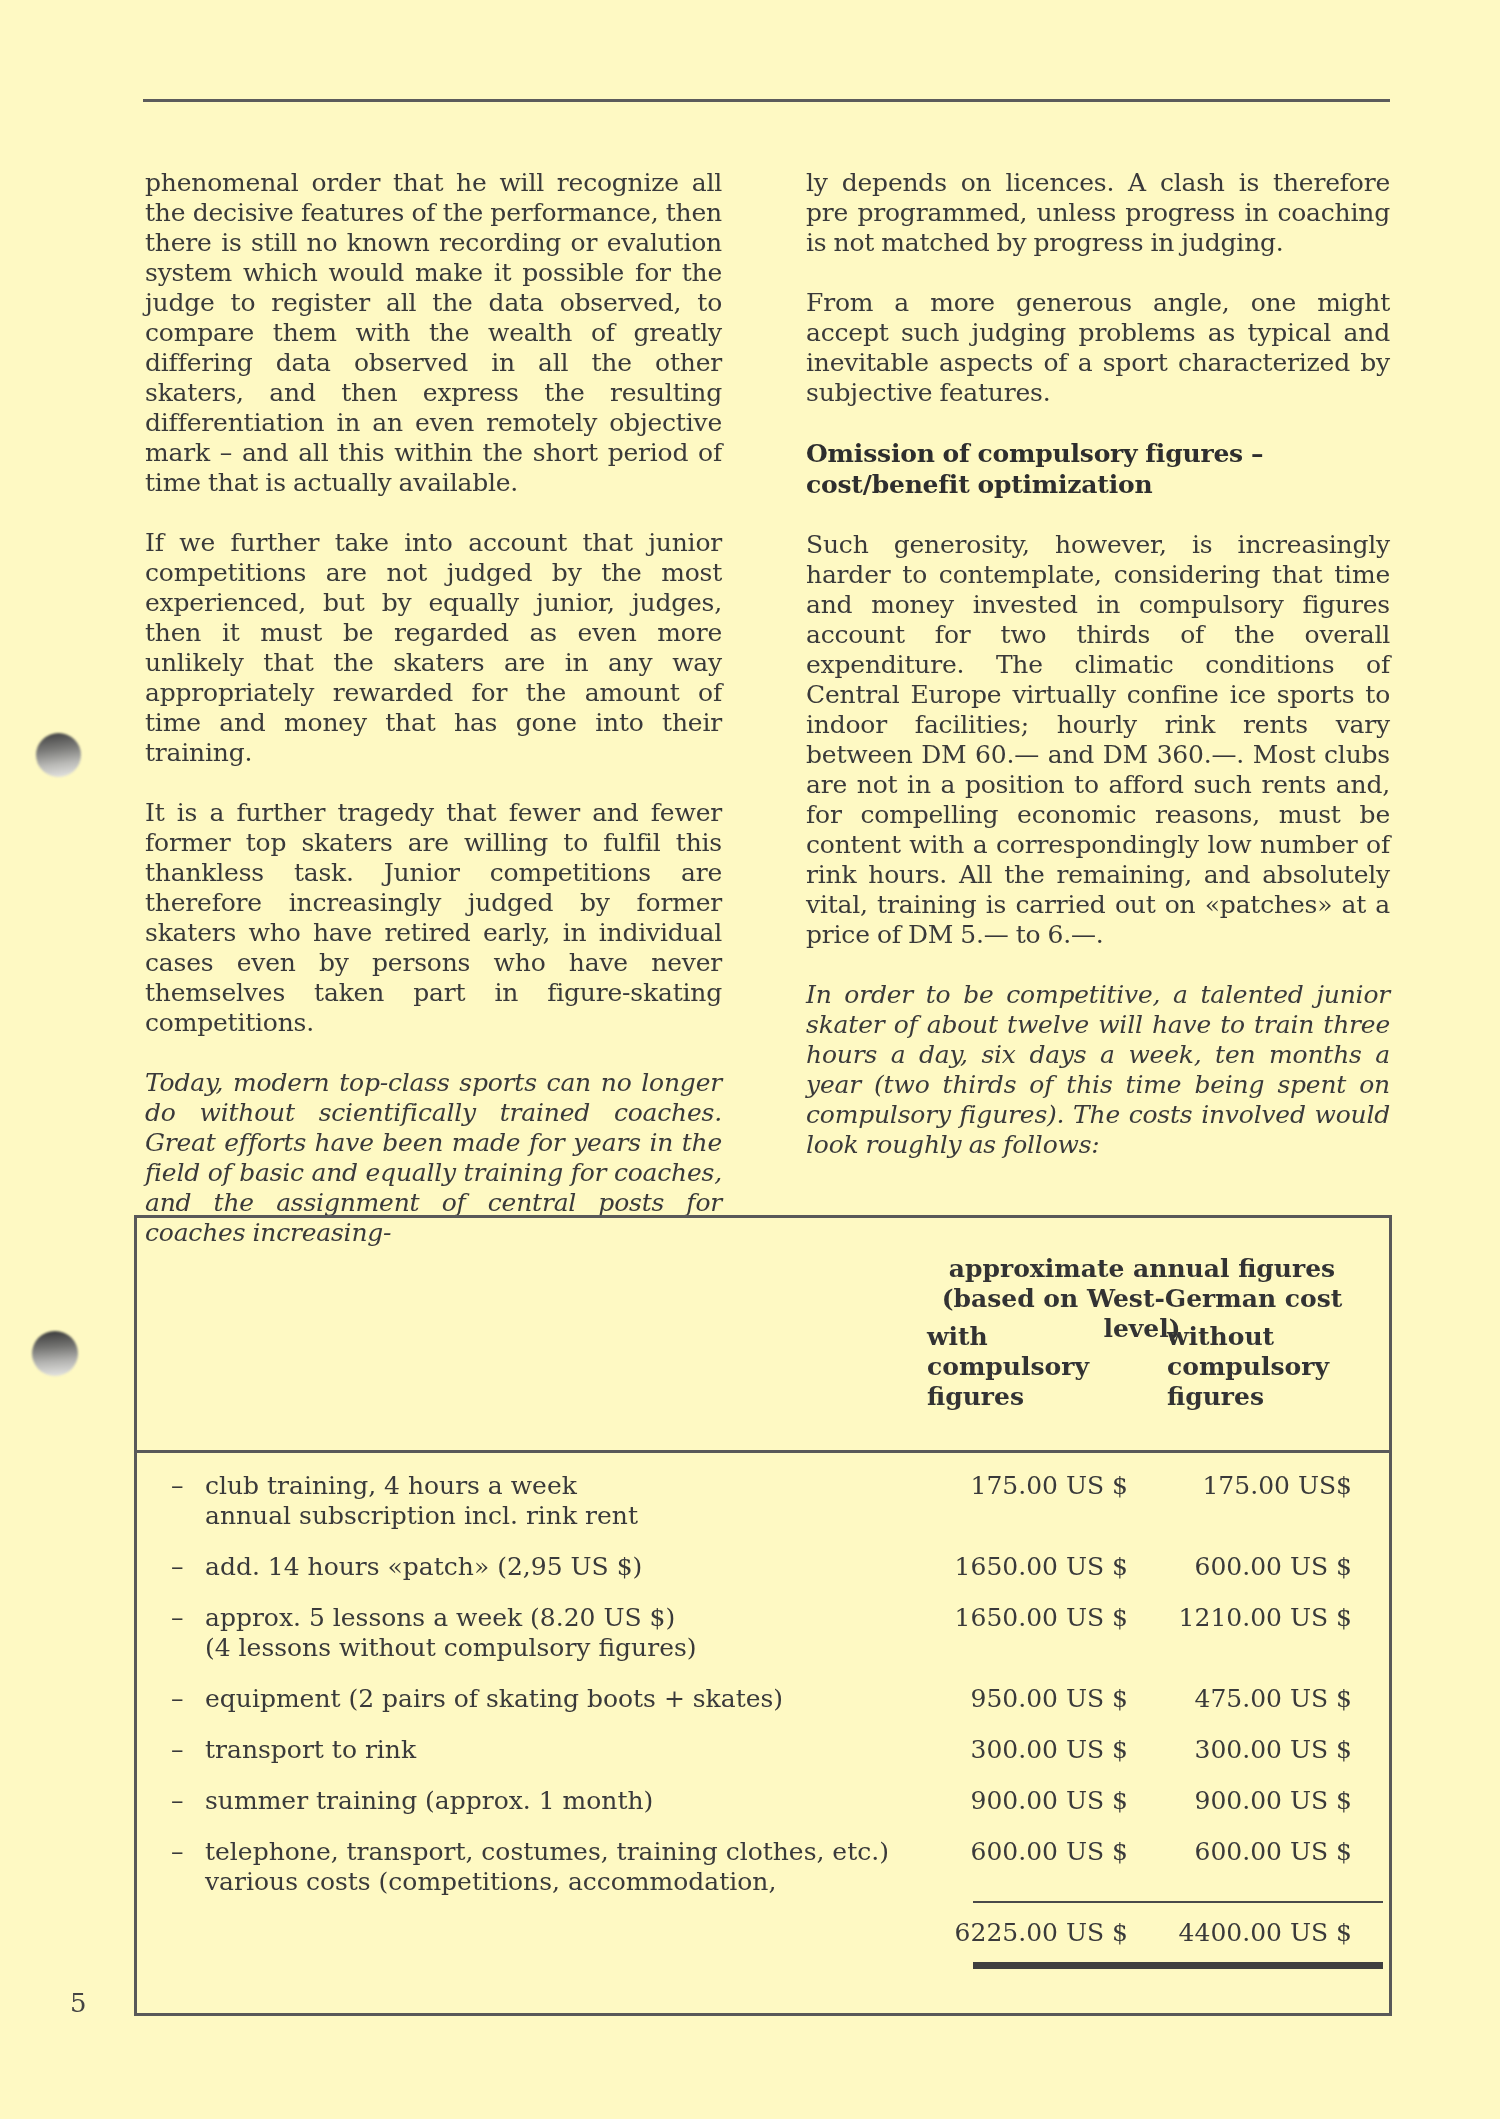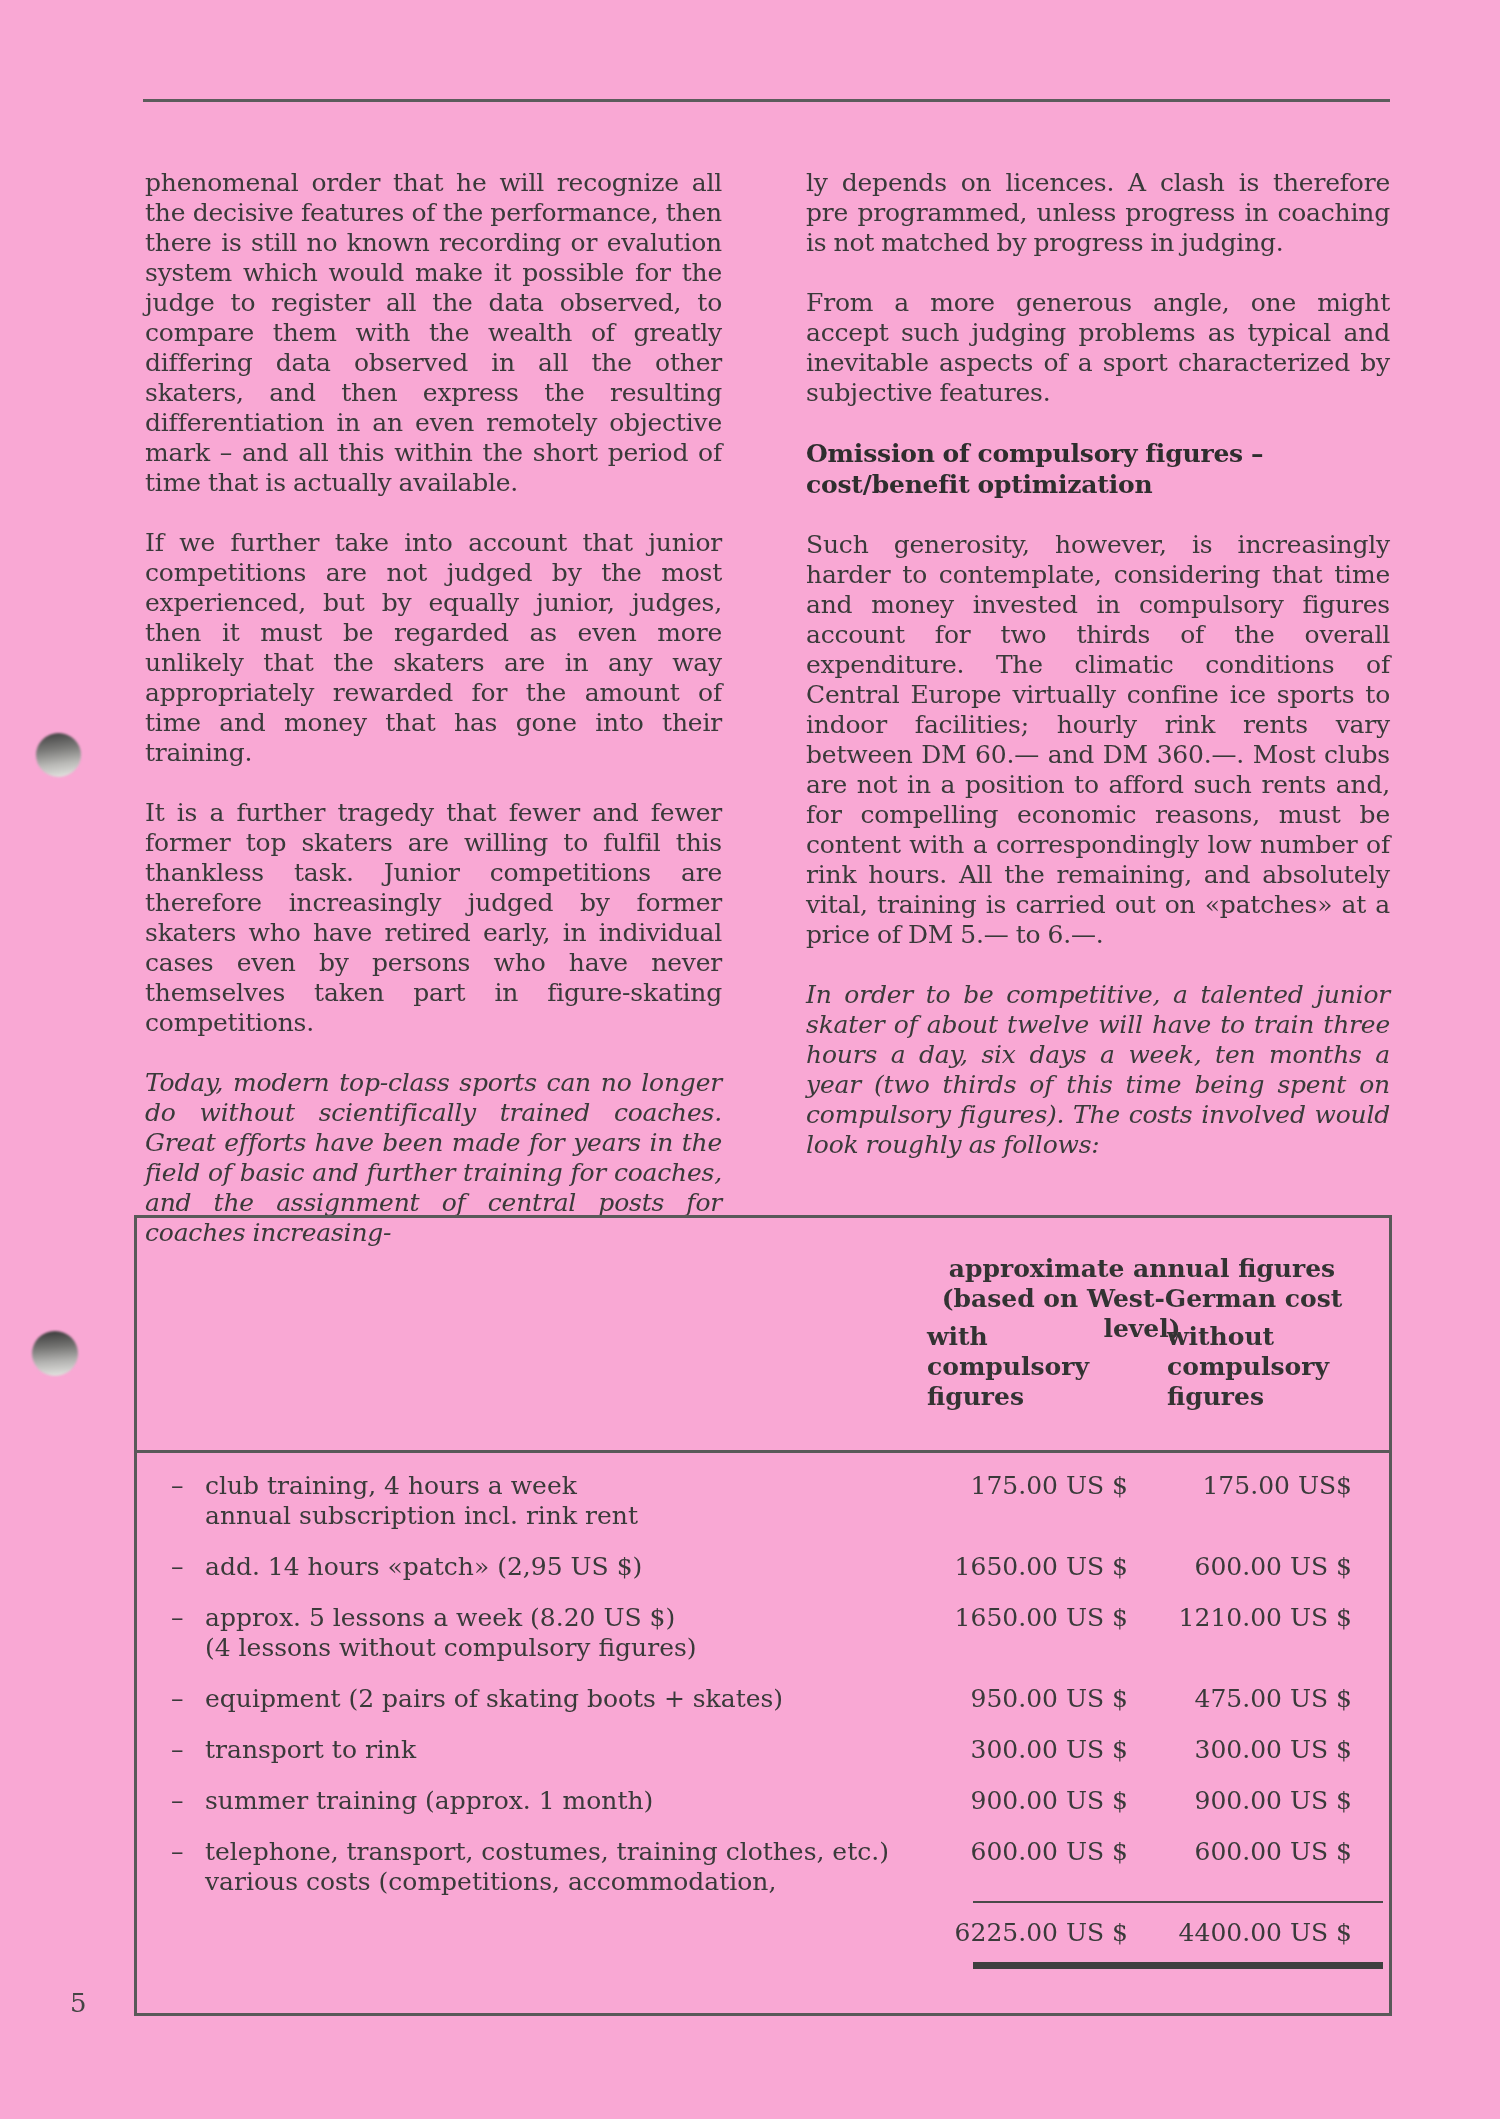--- a/index.html
+++ b/index.html
@@ -7,7 +7,7 @@
     position: relative;
     width: 1500px;
     height: 2119px;
-    background: #f9a8d4;
+    background: #fef9c3;
     font-family: "DejaVu Serif", "Liberation Serif", serif;
     color: #3a3a3a;
     overflow: hidden;

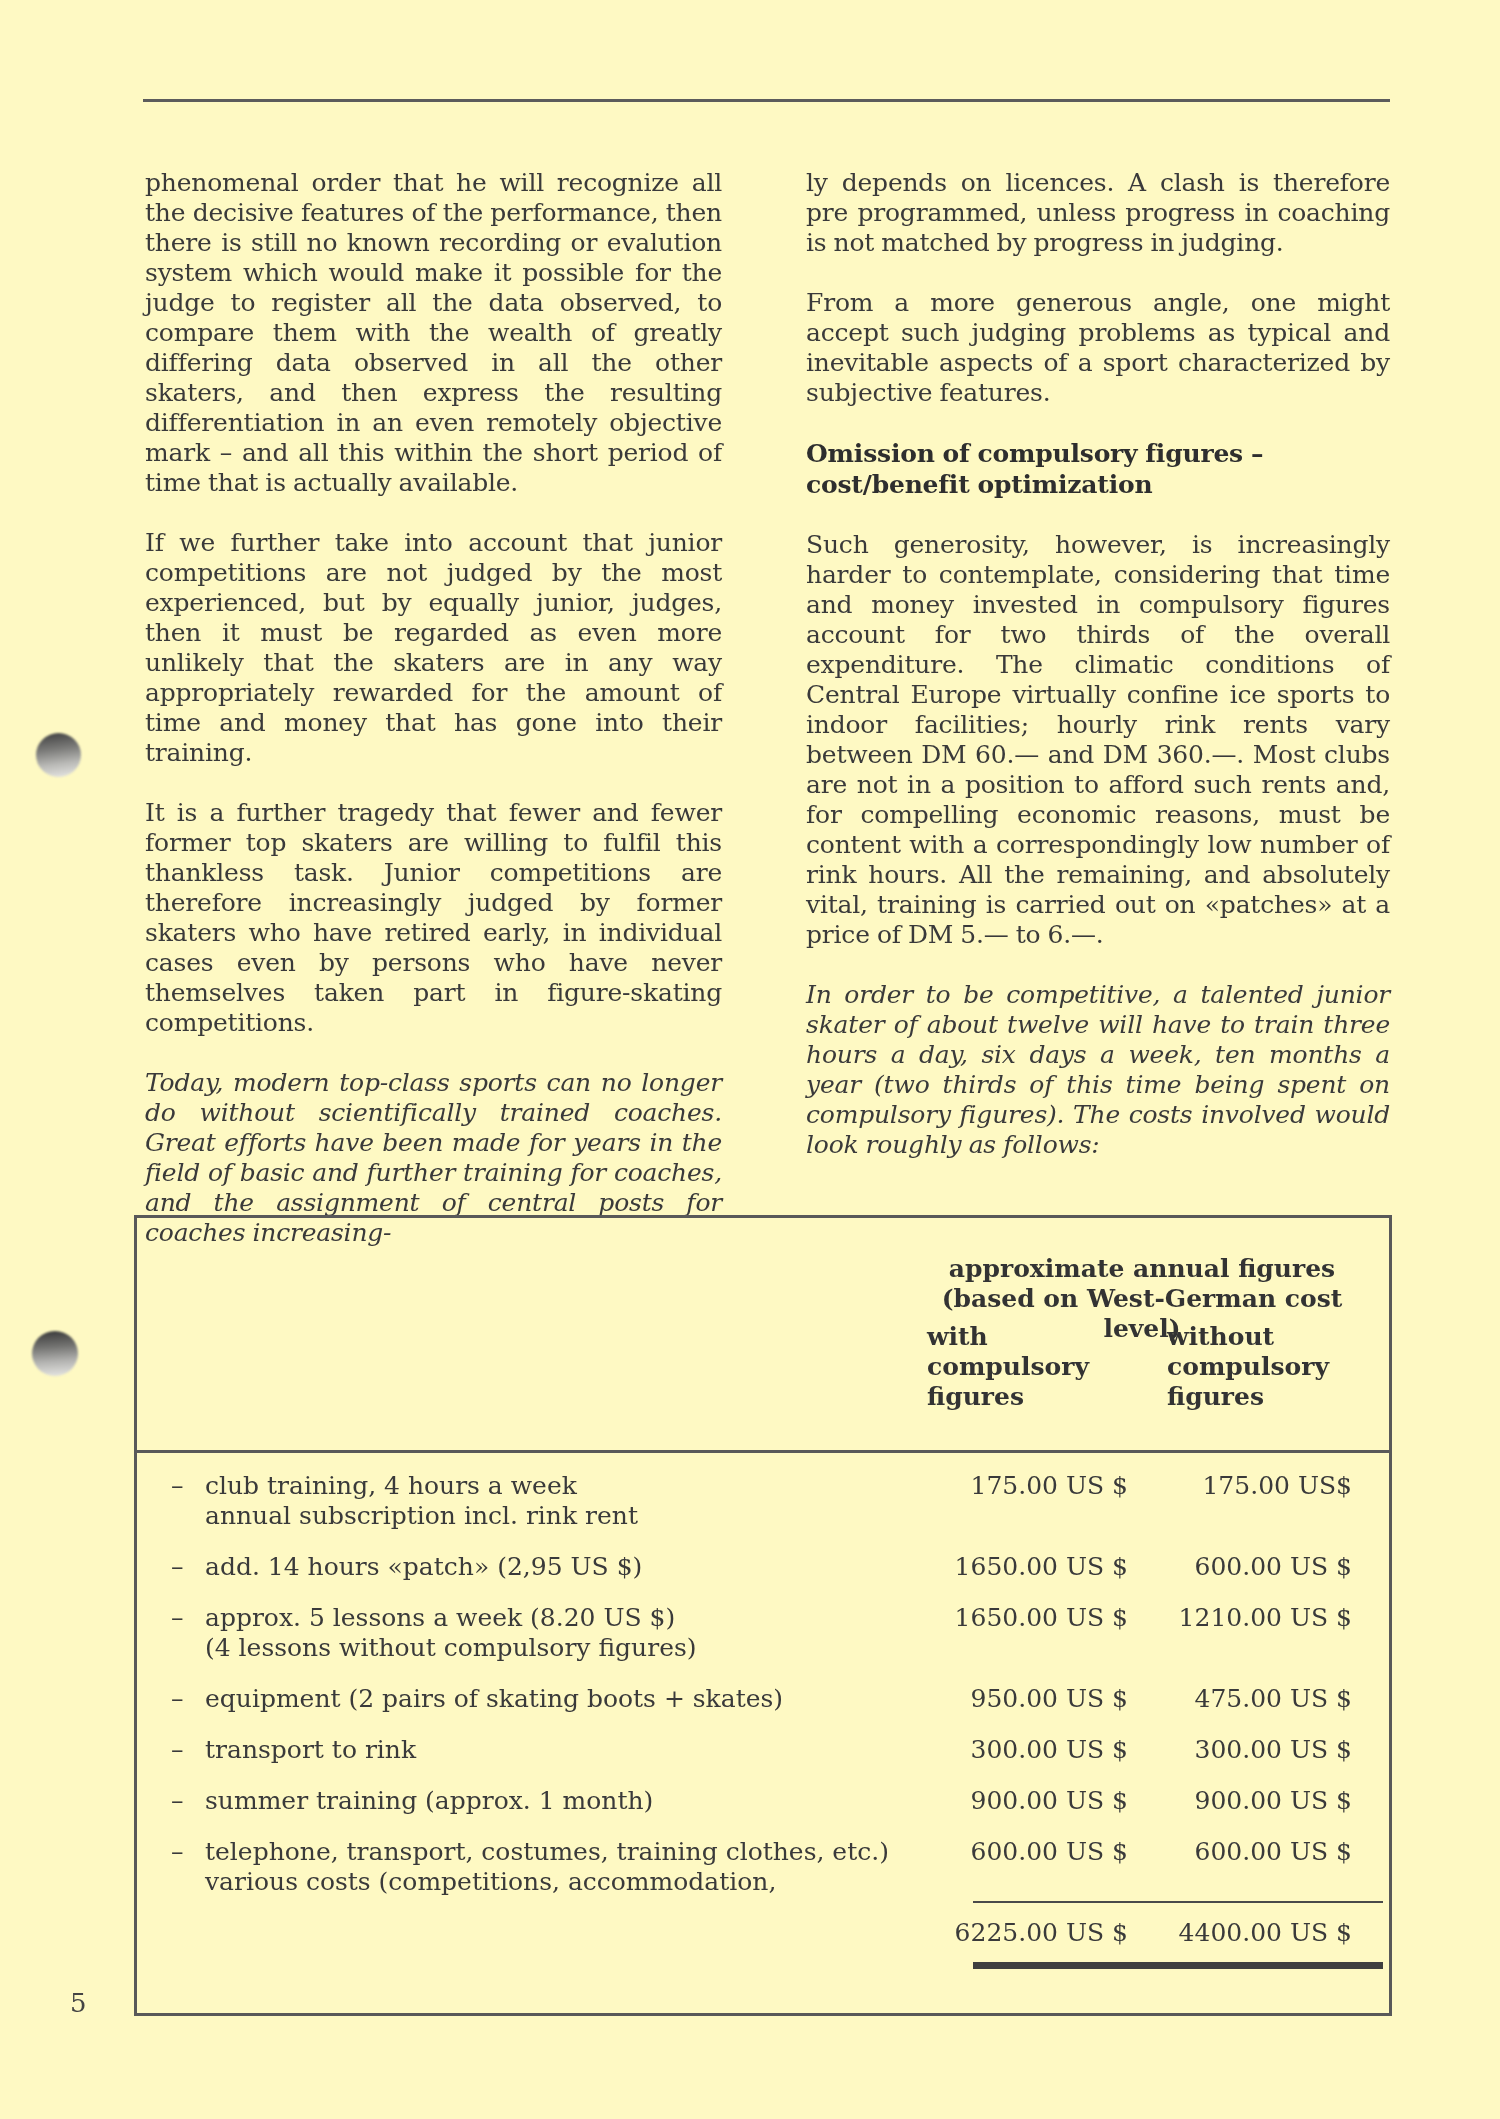--- a/index.html
+++ b/index.html
@@ -133,7 +133,7 @@
       <p>phenomenal order that he will recognize all the decisive features of the performance, then there is still no known recording or evalution system which would make it possible for the judge to register all the data observed, to compare them with the wealth of greatly differing data observed in all the other skaters, and then express the resulting differentiation in an even remotely objective mark – and all this within the short period of time that is actually available.</p>
       <p>If we further take into account that junior competitions are not judged by the most experienced, but by equally junior, judges, then it must be regarded as even more unlikely that the skaters are in any way appropriately rewarded for the amount of time and money that has gone into their training.</p>
       <p>It is a further tragedy that fewer and fewer former top skaters are willing to fulfil this thankless task. Junior competitions are therefore increasingly judged by former skaters who have retired early, in individual cases even by persons who have never themselves taken part in figure-skating competitions.</p>
-      <p>Today, modern top-class sports can no longer do without scientifically trained coaches. Great efforts have been made for years in the field of basic and further training for coaches, and the assignment of central posts for coaches increasing-</p>
+      <p>Today, modern top-class sports can no longer do without scientifically trained coaches. Great efforts have been made for years in the field of basic and equally training for coaches, and the assignment of central posts for coaches increasing-</p>
     </div>
     <div class="col col-right">
       <p>ly depends on licences. A clash is therefore pre programmed, unless progress in coaching is not matched by progress in judging.</p>

